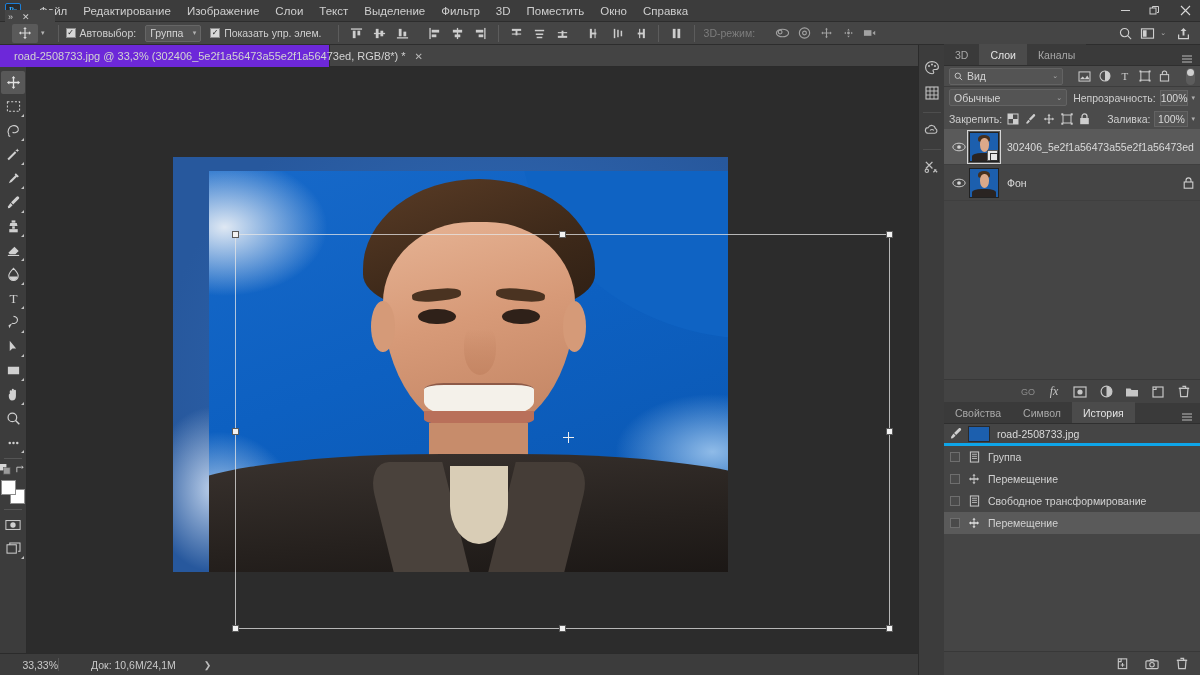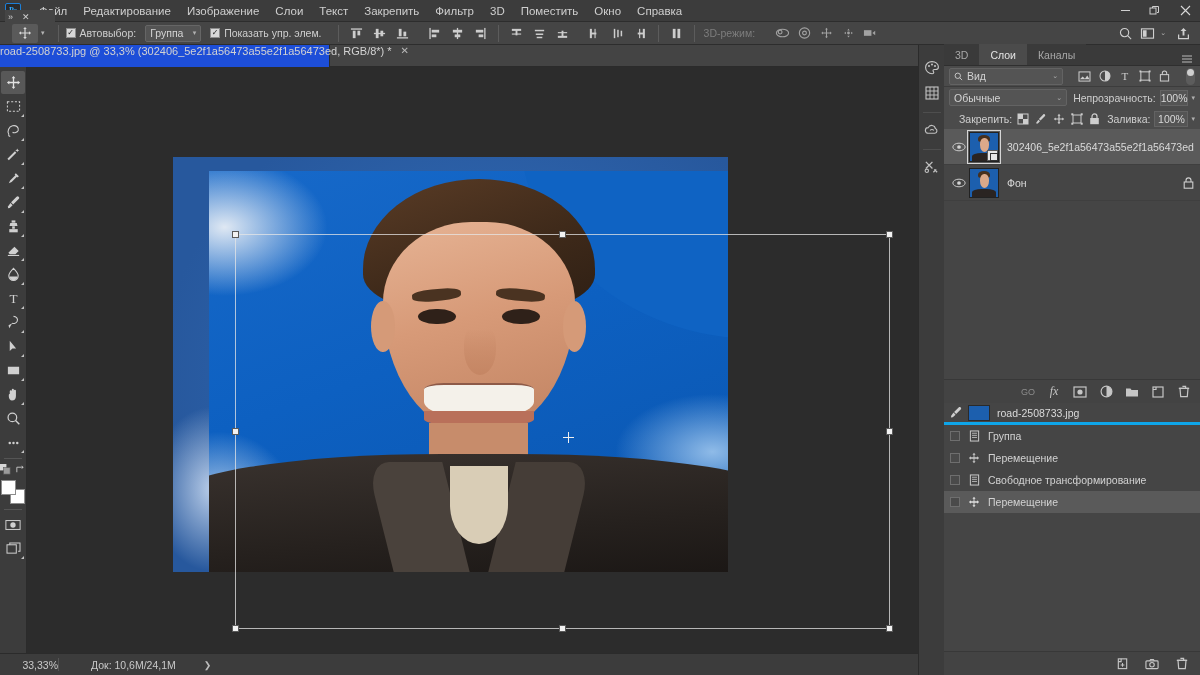--- a/index.html
+++ b/index.html
@@ -344,7 +344,7 @@
     <div class="menu-item">Изображение</div>
     <div class="menu-item">Слои</div>
     <div class="menu-item">Текст</div>
-    <div class="menu-item">Закрепить</div>
+    <div class="menu-item">Выделение</div>
     <div class="menu-item">Фильтр</div>
     <div class="menu-item">3D</div>
     <div class="menu-item">Поместить</div>

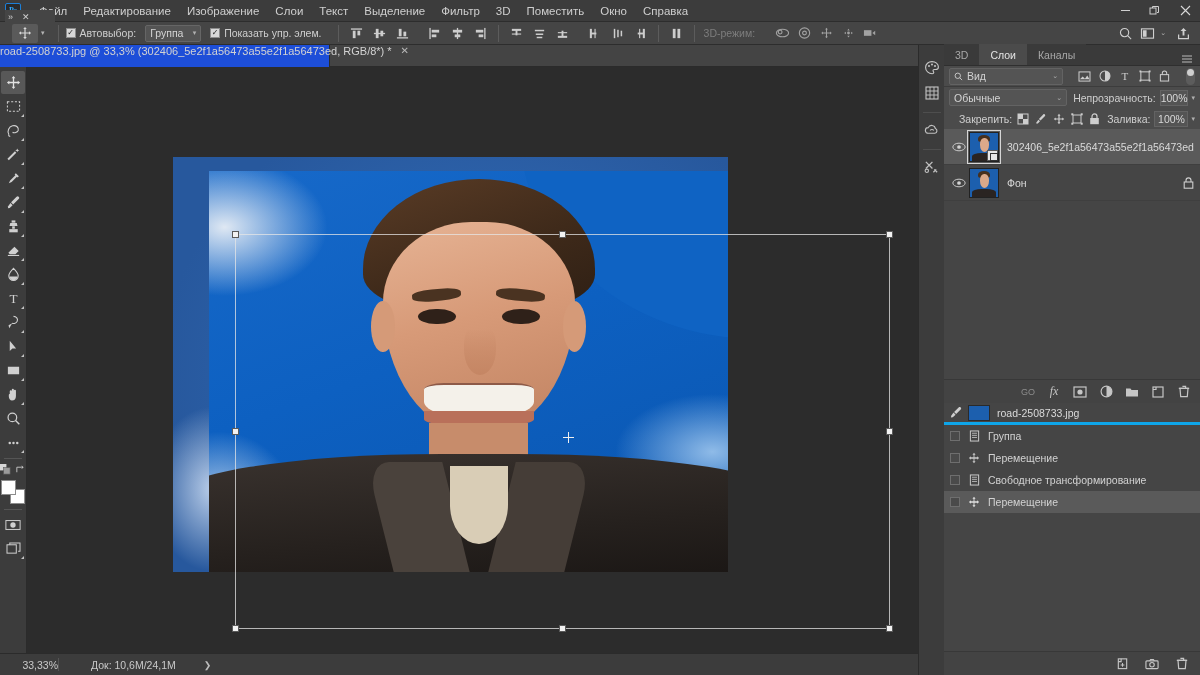--- a/index.html
+++ b/index.html
@@ -72,7 +72,7 @@
   }
   .doctab {
     position:absolute; left:0; top:0; height:22px; max-width:330px;
-    background:#1d4ed8; display:flex; padding:0 6px 0 0;
+    background:#6d28d9; display:flex; align-items:center; padding:0 6px 0 14px;
     border-right:1px solid #2b2b2b; color:#d2d2d2; font-size:11px; white-space:nowrap;
   }
   .doctab .closex { margin-left:9px; font-size:10px; color:#b7b7b7; }

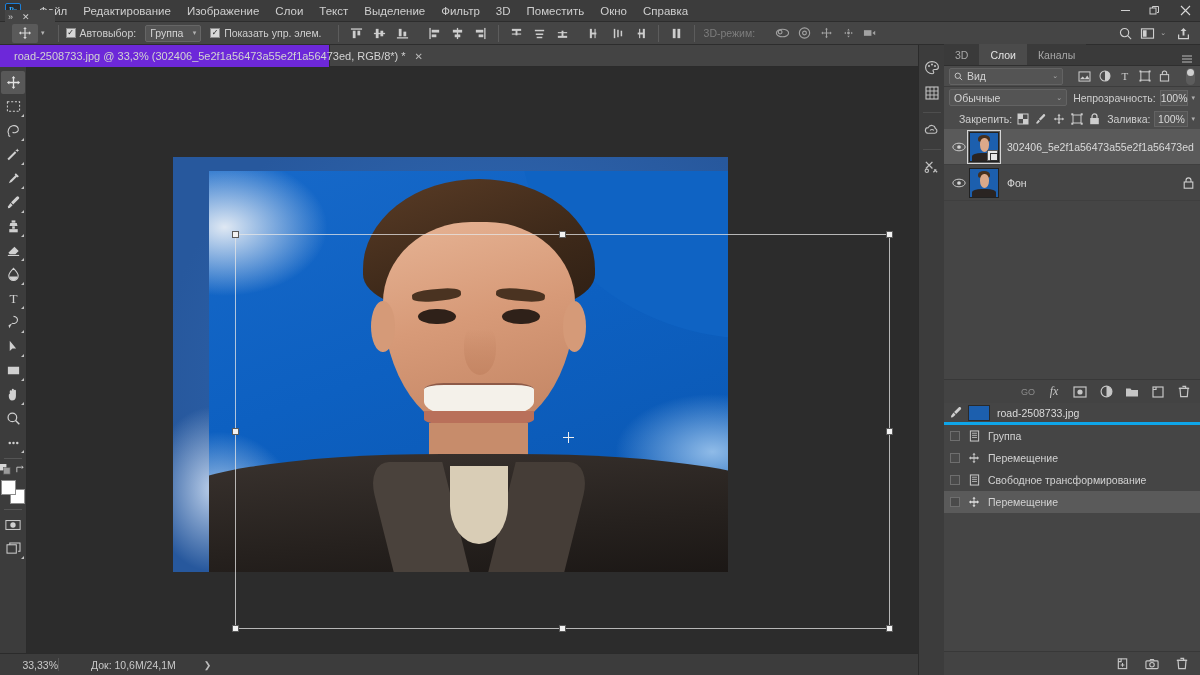--- a/index.html
+++ b/index.html
@@ -873,7 +873,7 @@
         </div>
 
         <div class="row">
-          <span class="op-label" style="margin-left:10px">Закрепить:</span>
+          <span class="op-label" style="margin-left:0">Закрепить:</span>
           <div class="lock-ico">
             <svg width="12" height="12" viewBox="0 0 12 12">
                 <rect x="1" y="1" width="10" height="10" fill="none" stroke="#cecece" stroke-width="1"></rect>

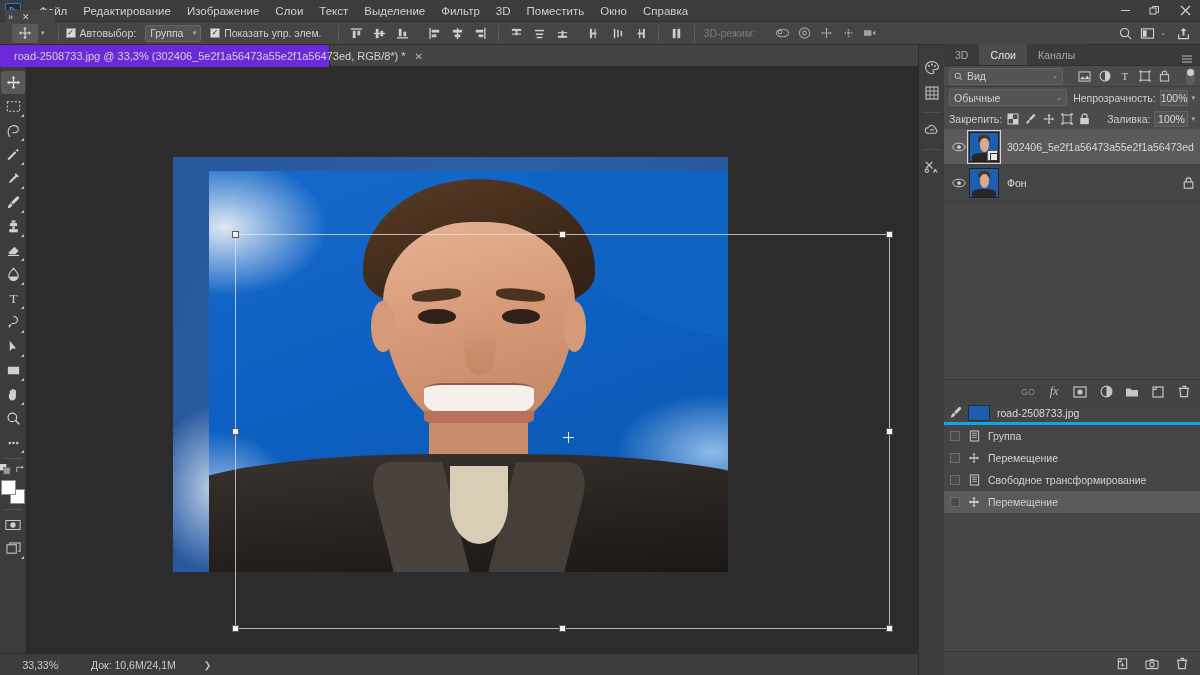--- a/index.html
+++ b/index.html
@@ -990,6 +990,16 @@
     </div>
 
     <div>
+      <div class="panel-tabs">
+        <div class="ptab">Свойства</div>
+        <div class="ptab">Символ</div>
+        <div class="ptab active">История</div>
+        <div class="pmenu">
+          <svg width="12" height="11" viewBox="0 0 12 11">
+              <path d="M1 2h10M1 5h10M1 8h10" stroke="#b9b9b9" stroke-width="1.2"></path>
+            </svg>
+        </div>
+      </div>
 
       <div class="hist-body">
         <div class="hist-snap">

